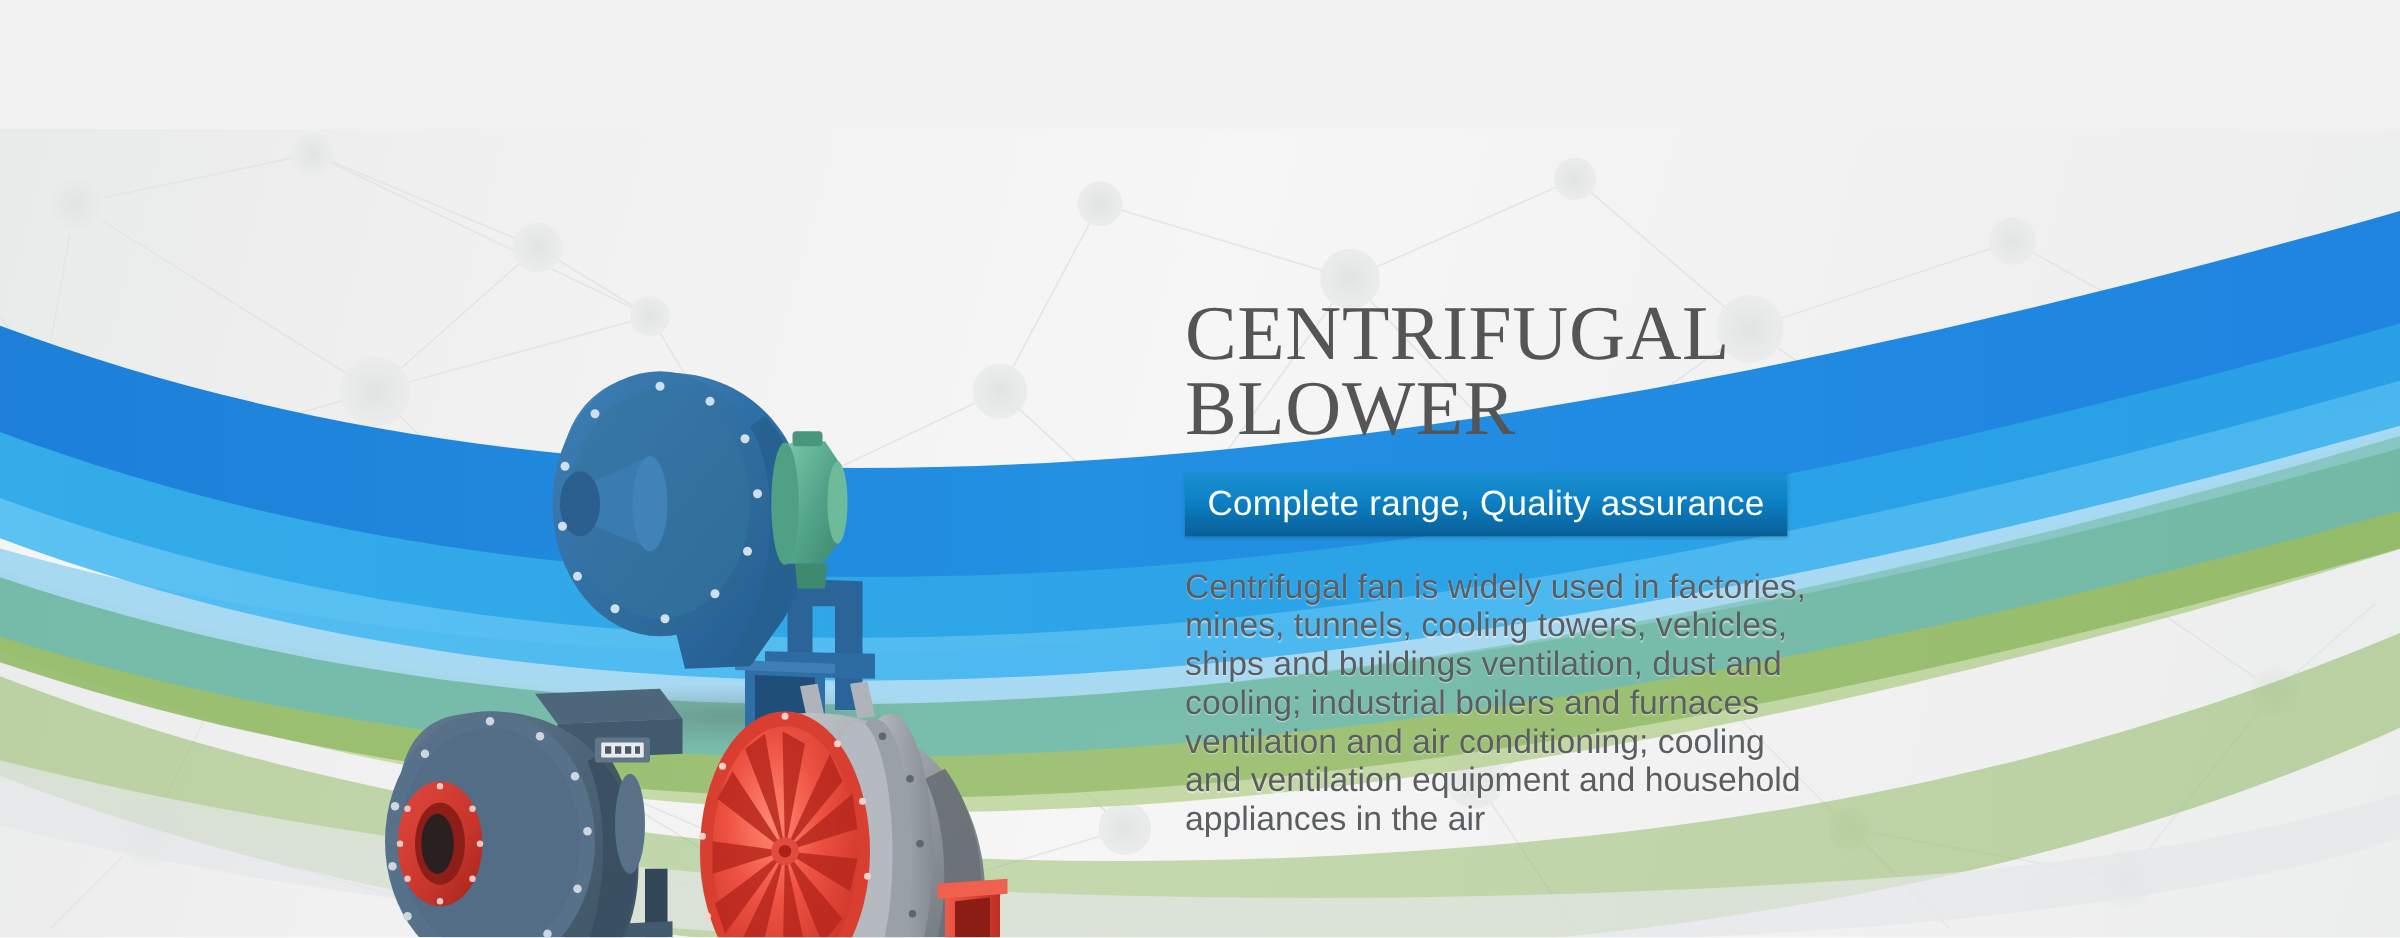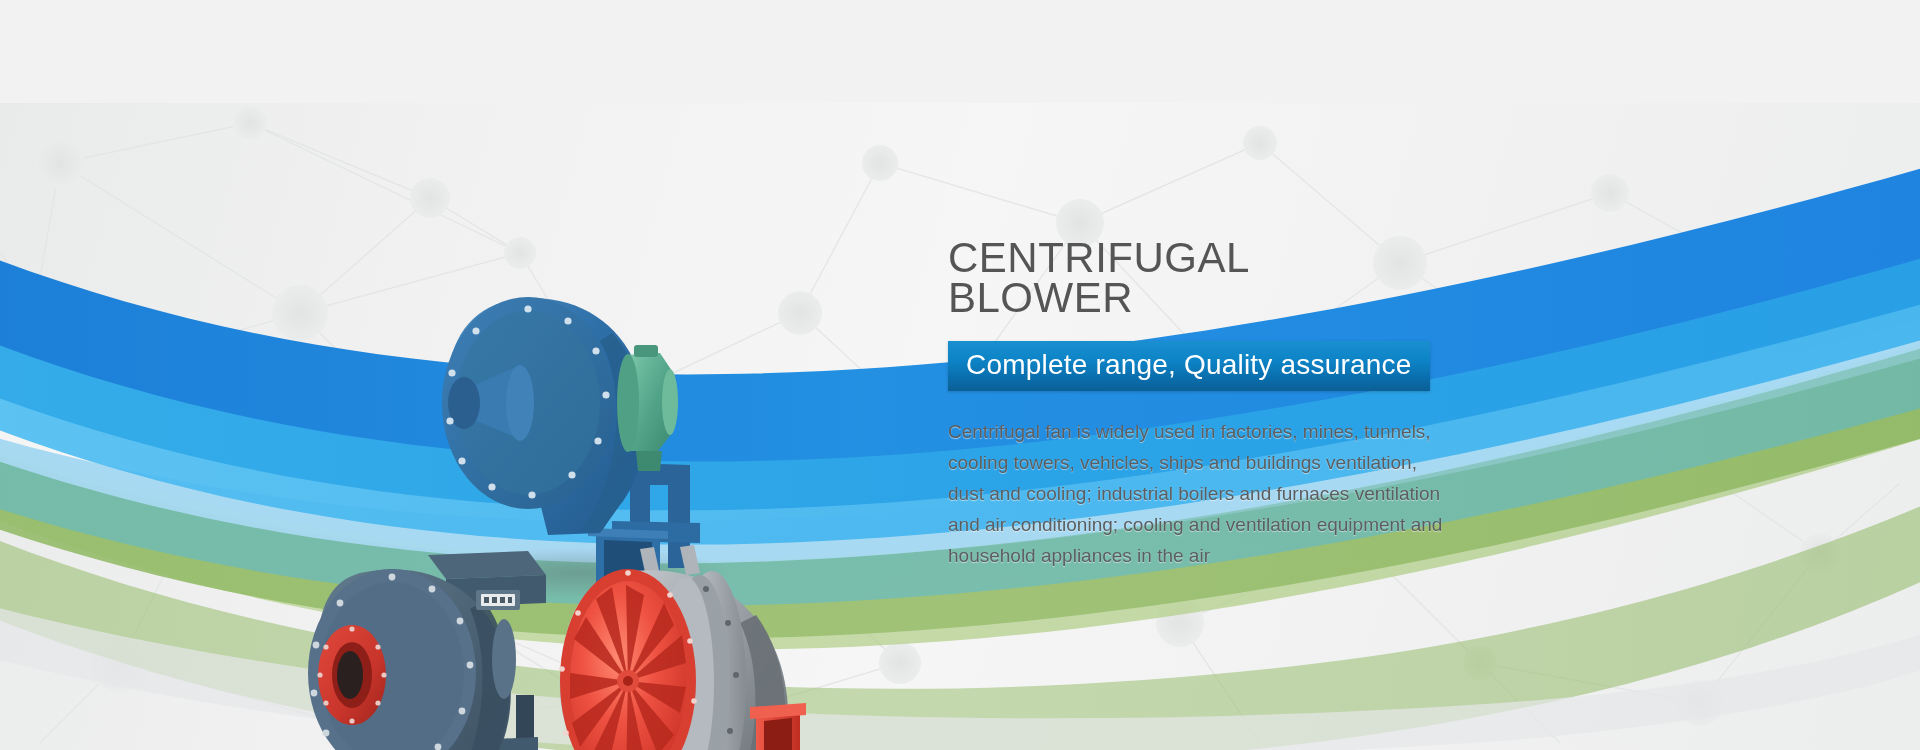--- a/index.html
+++ b/index.html
@@ -76,8 +76,8 @@
   }
 
   .headline {
-    font-family: Liberation Sans, sans-serif;
-    font-size: 42px;
+    font-family: Liberation Serif, serif;
+    font-size: 62px;
     line-height: 0.96;
     color: #555555;
     letter-spacing: 0.5px;

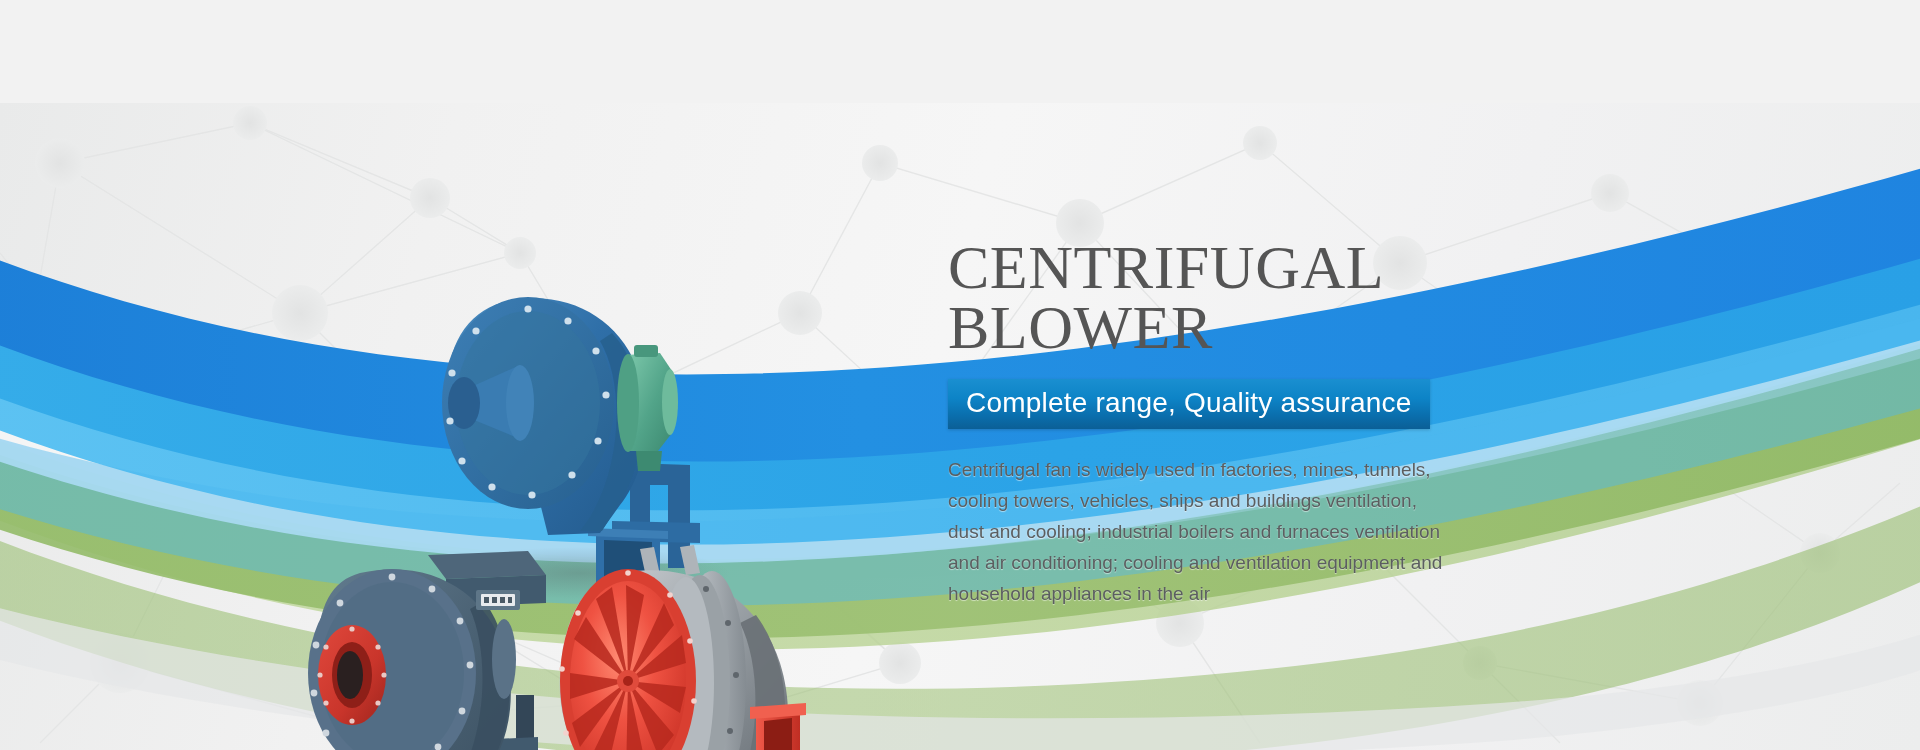--- a/index.html
+++ b/index.html
@@ -106,7 +106,7 @@
   .body-copy {
     margin: 25px 0 0 0;
     font-family: "Liberation Sans", sans-serif;
-    font-size: 19px;
+    font-size: 27px;
     line-height: 31px;
     color: #5b5e60;
     width: 500px;

